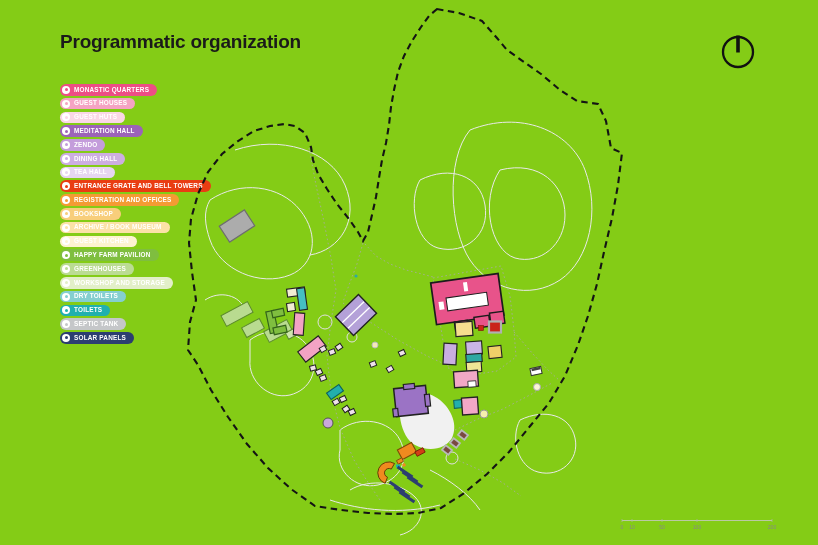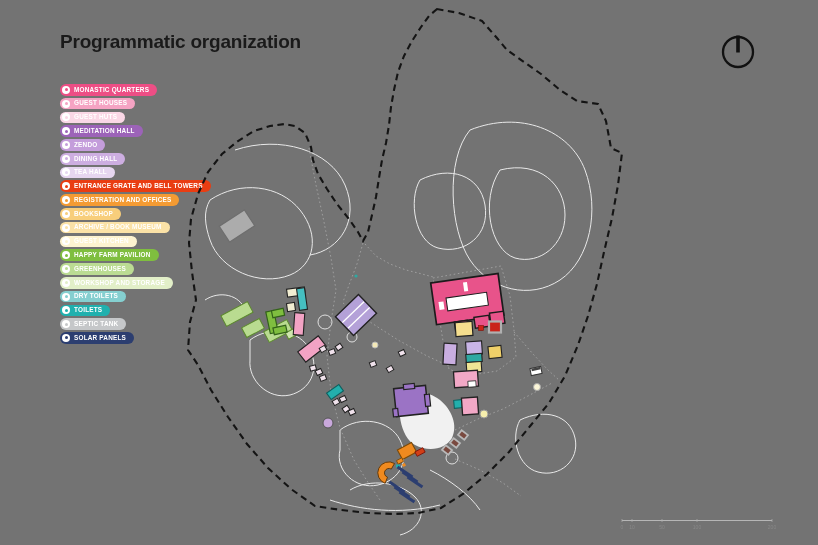--- a/index.html
+++ b/index.html
@@ -3,7 +3,7 @@
 <meta charset="utf-8">
 <style>
   html,body{margin:0;padding:0;background:#fff;}
-  #page{position:relative;width:818px;height:545px;background:#737373;overflow:hidden;
+  #page{position:relative;width:818px;height:545px;background:#84cc16;overflow:hidden;
         font-family:"Liberation Sans",sans-serif;}
   #title{position:absolute;left:60px;top:31px;font-size:19px;font-weight:700;
          color:#1a1a1a;letter-spacing:-0.2px;}

